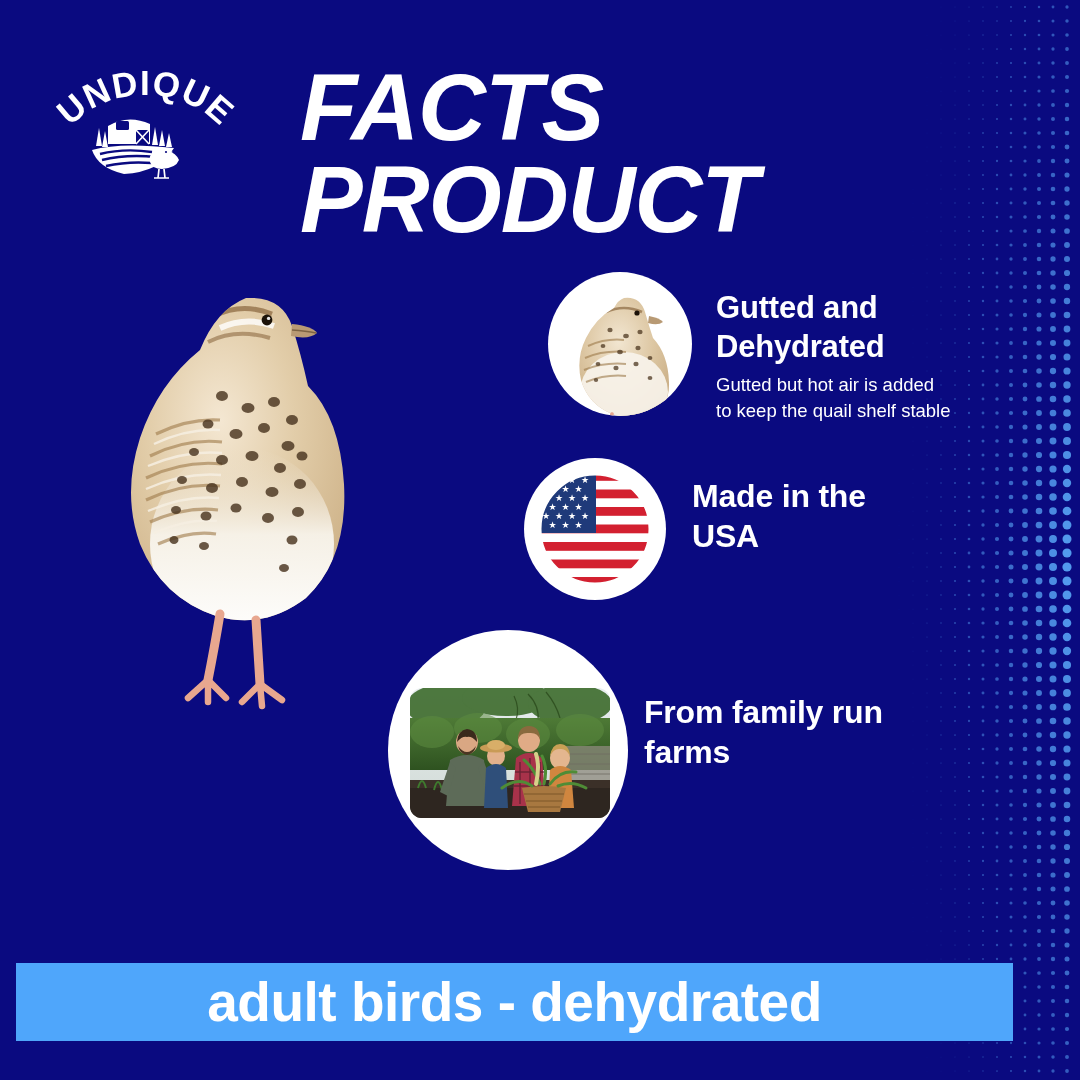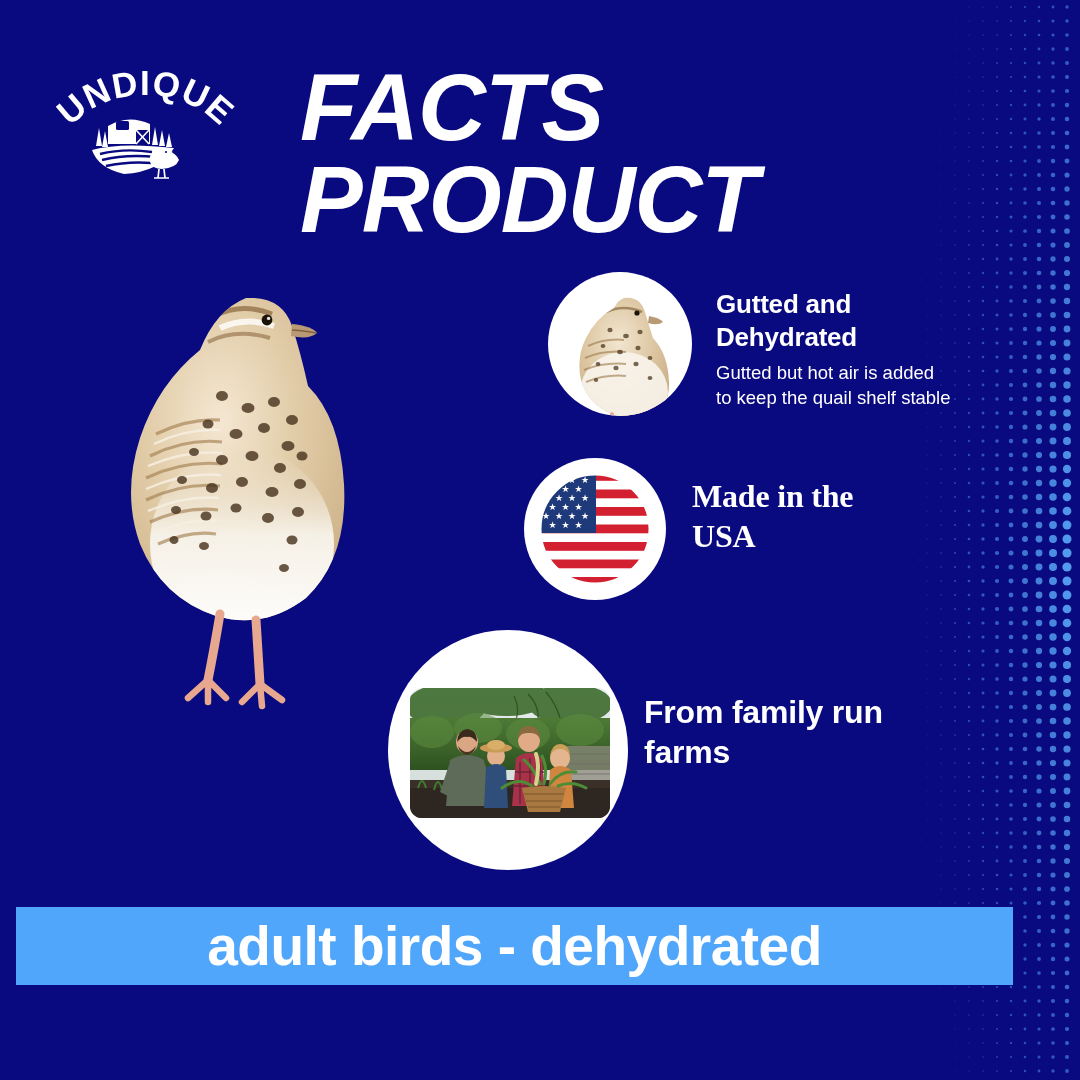--- a/index.html
+++ b/index.html
@@ -80,7 +80,7 @@
     color: #ffffff;
   }
   .feature-title {
-    font-size: 26px;
+    font-size: 31px;
     font-weight: bold;
     line-height: 1.26;
     letter-spacing: -0.2px;

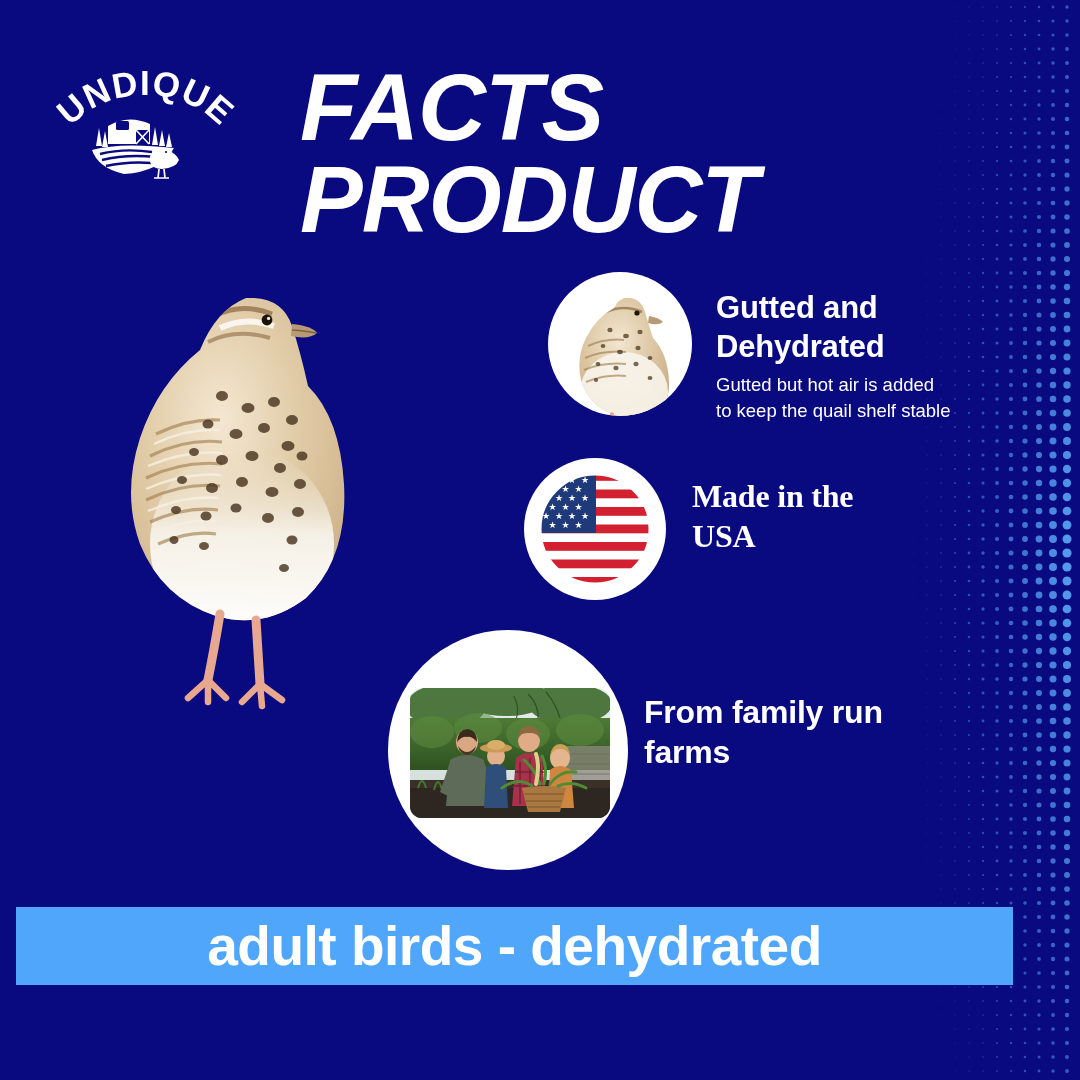--- a/index.html
+++ b/index.html
@@ -102,7 +102,7 @@
   #feature-2 { left: 524px; top: 458px; }
   #feature-2 .feature-badge { width: 142px; height: 142px; }
   #feature-2 .feature-text  { margin-left: 26px; margin-top: 18px; }
-  #feature-2 .feature-title { font-size: 32px; font-family: Liberation Serif, serif; }
+  #feature-2 .feature-title { font-size: 32px; }
 
   #feature-3 { left: 388px; top: 630px; }
   #feature-3 .feature-badge { width: 240px; height: 240px; }

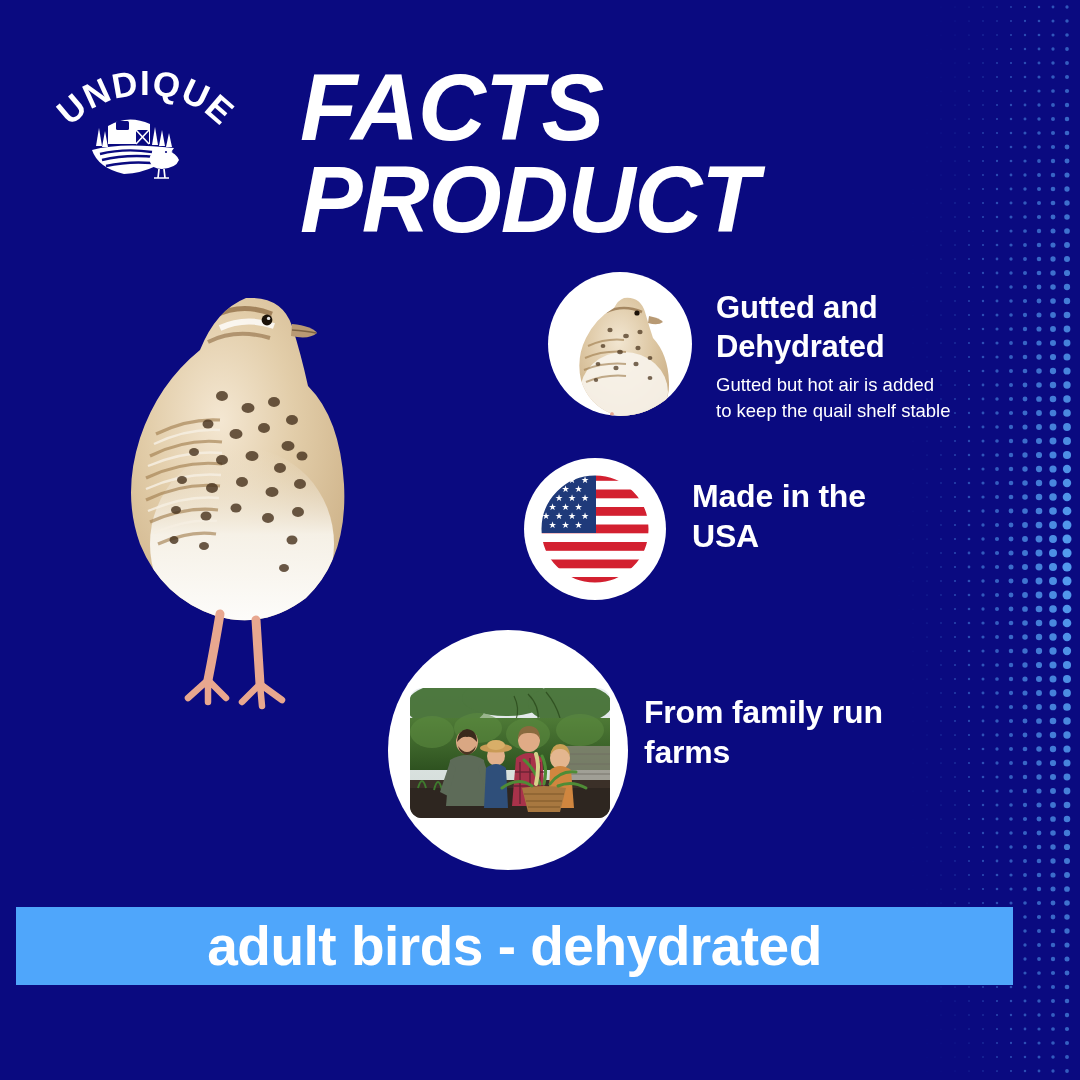--- a/index.html
+++ b/index.html
@@ -127,7 +127,7 @@
   #banner {
     position: absolute;
     left: 16px;
-    top: 907px;
+    top: 963px;
     width: 997px;
     height: 78px;
     background: #4fa6fb;

